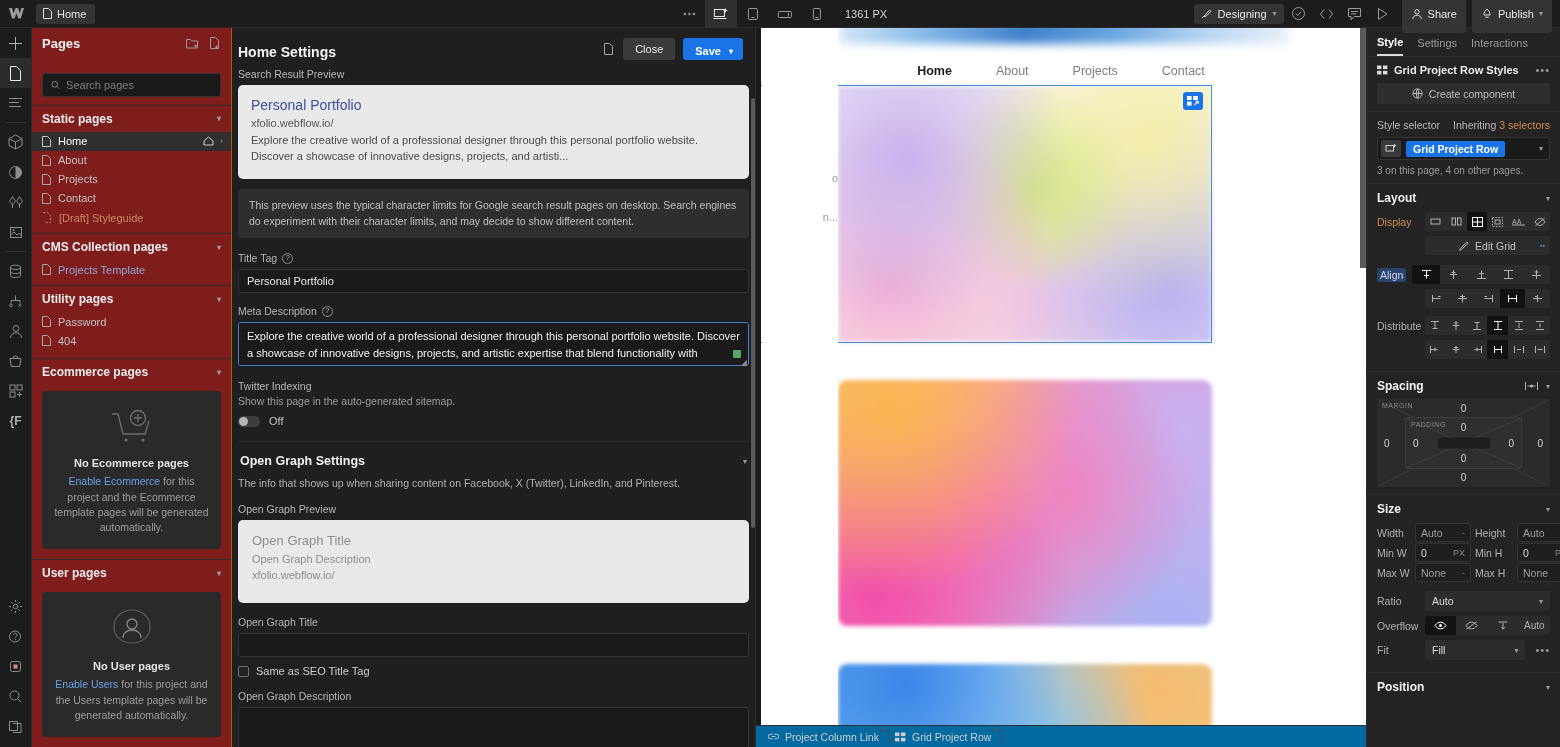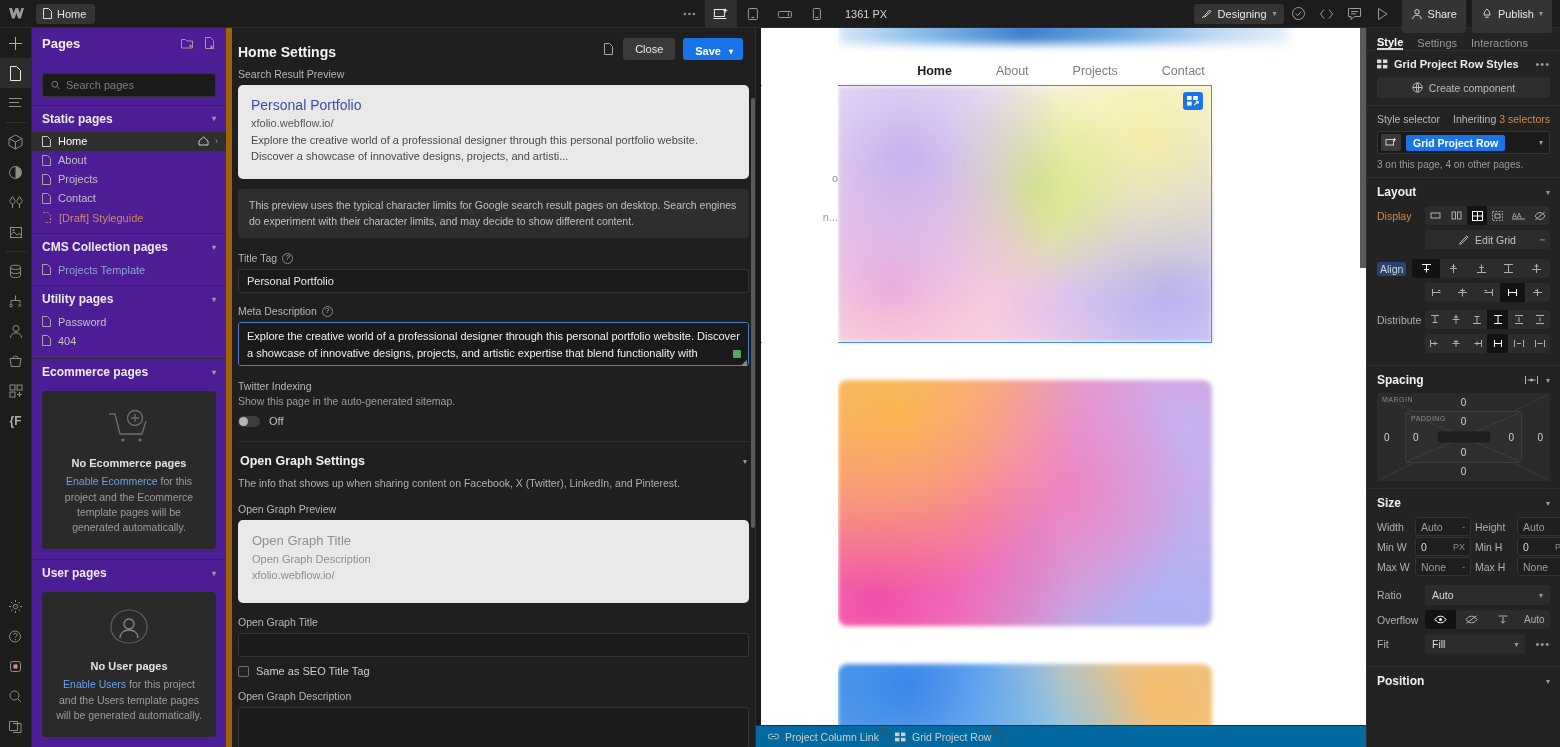--- a/index.html
+++ b/index.html
@@ -69,7 +69,7 @@
 
   
   .pages {
-    width: 200px; flex: 0 0 200px; background: #4c1d95; border-right: 6px solid #a16207;
+    width: 200px; flex: 0 0 200px; background: #7f1d1d; border-right: 1px solid #a16207;
     display: flex; flex-direction: column; overflow: hidden;
   }
   .pages-head {

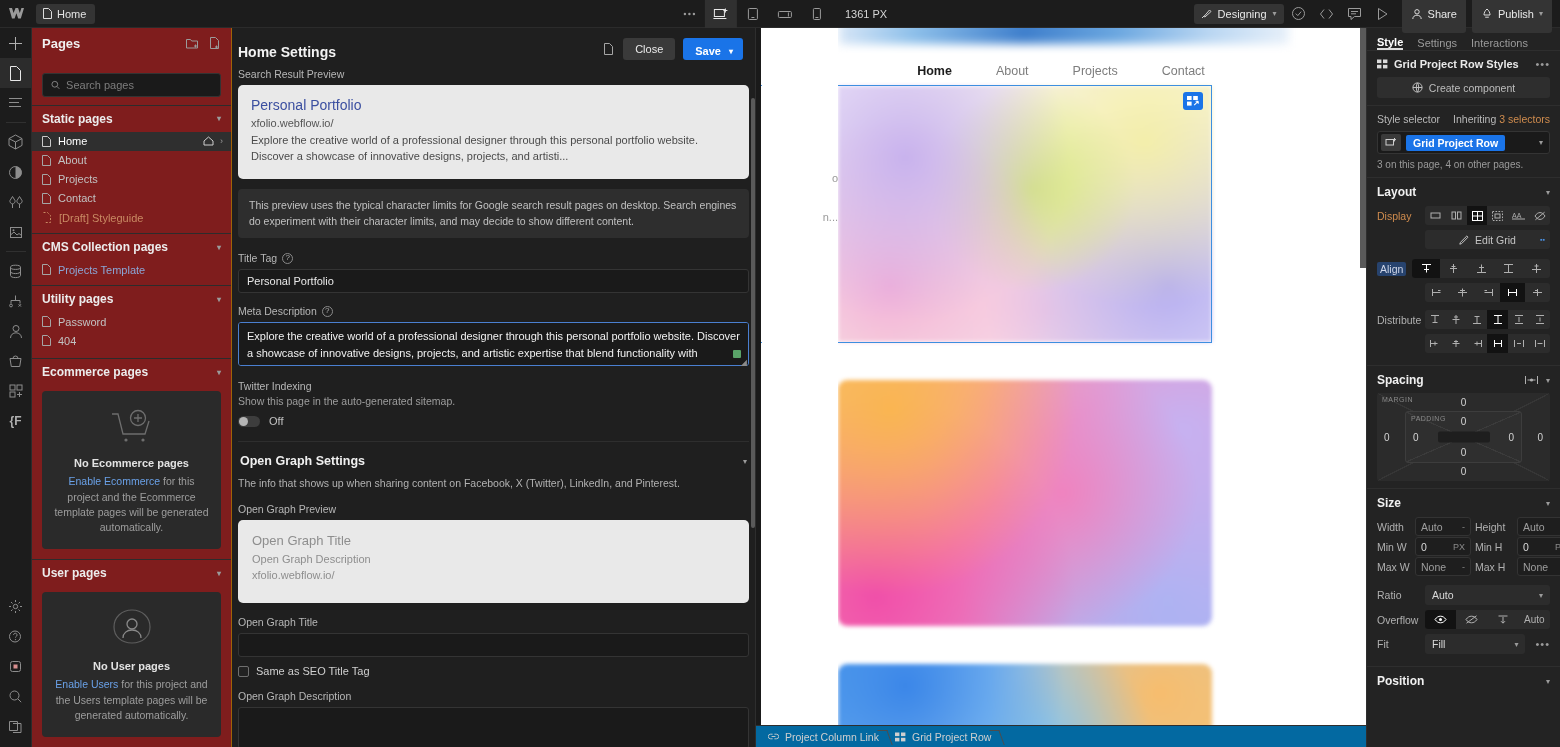--- a/index.html
+++ b/index.html
@@ -293,7 +293,7 @@
     display: flex; flex-direction: column; overflow: hidden;
   }
   .rtabs { display: flex; align-items: center; gap: 14px; padding: 8px 10px 0 10px; }
-  .rtab { font-size: 11px; color: #9b9b9b; }
+  .rtab { font-size: 11px; color: #9b9b9b; padding-bottom: 6px; }
   .rtab.active { color: #fff; font-weight: bold; border-bottom: 2px solid #dcdcdc; }
   .r-sect { padding: 7px 10px; border-top: 1px solid #2e2e2e; }
   .r-row { display: flex; align-items: center; gap: 6px; }

